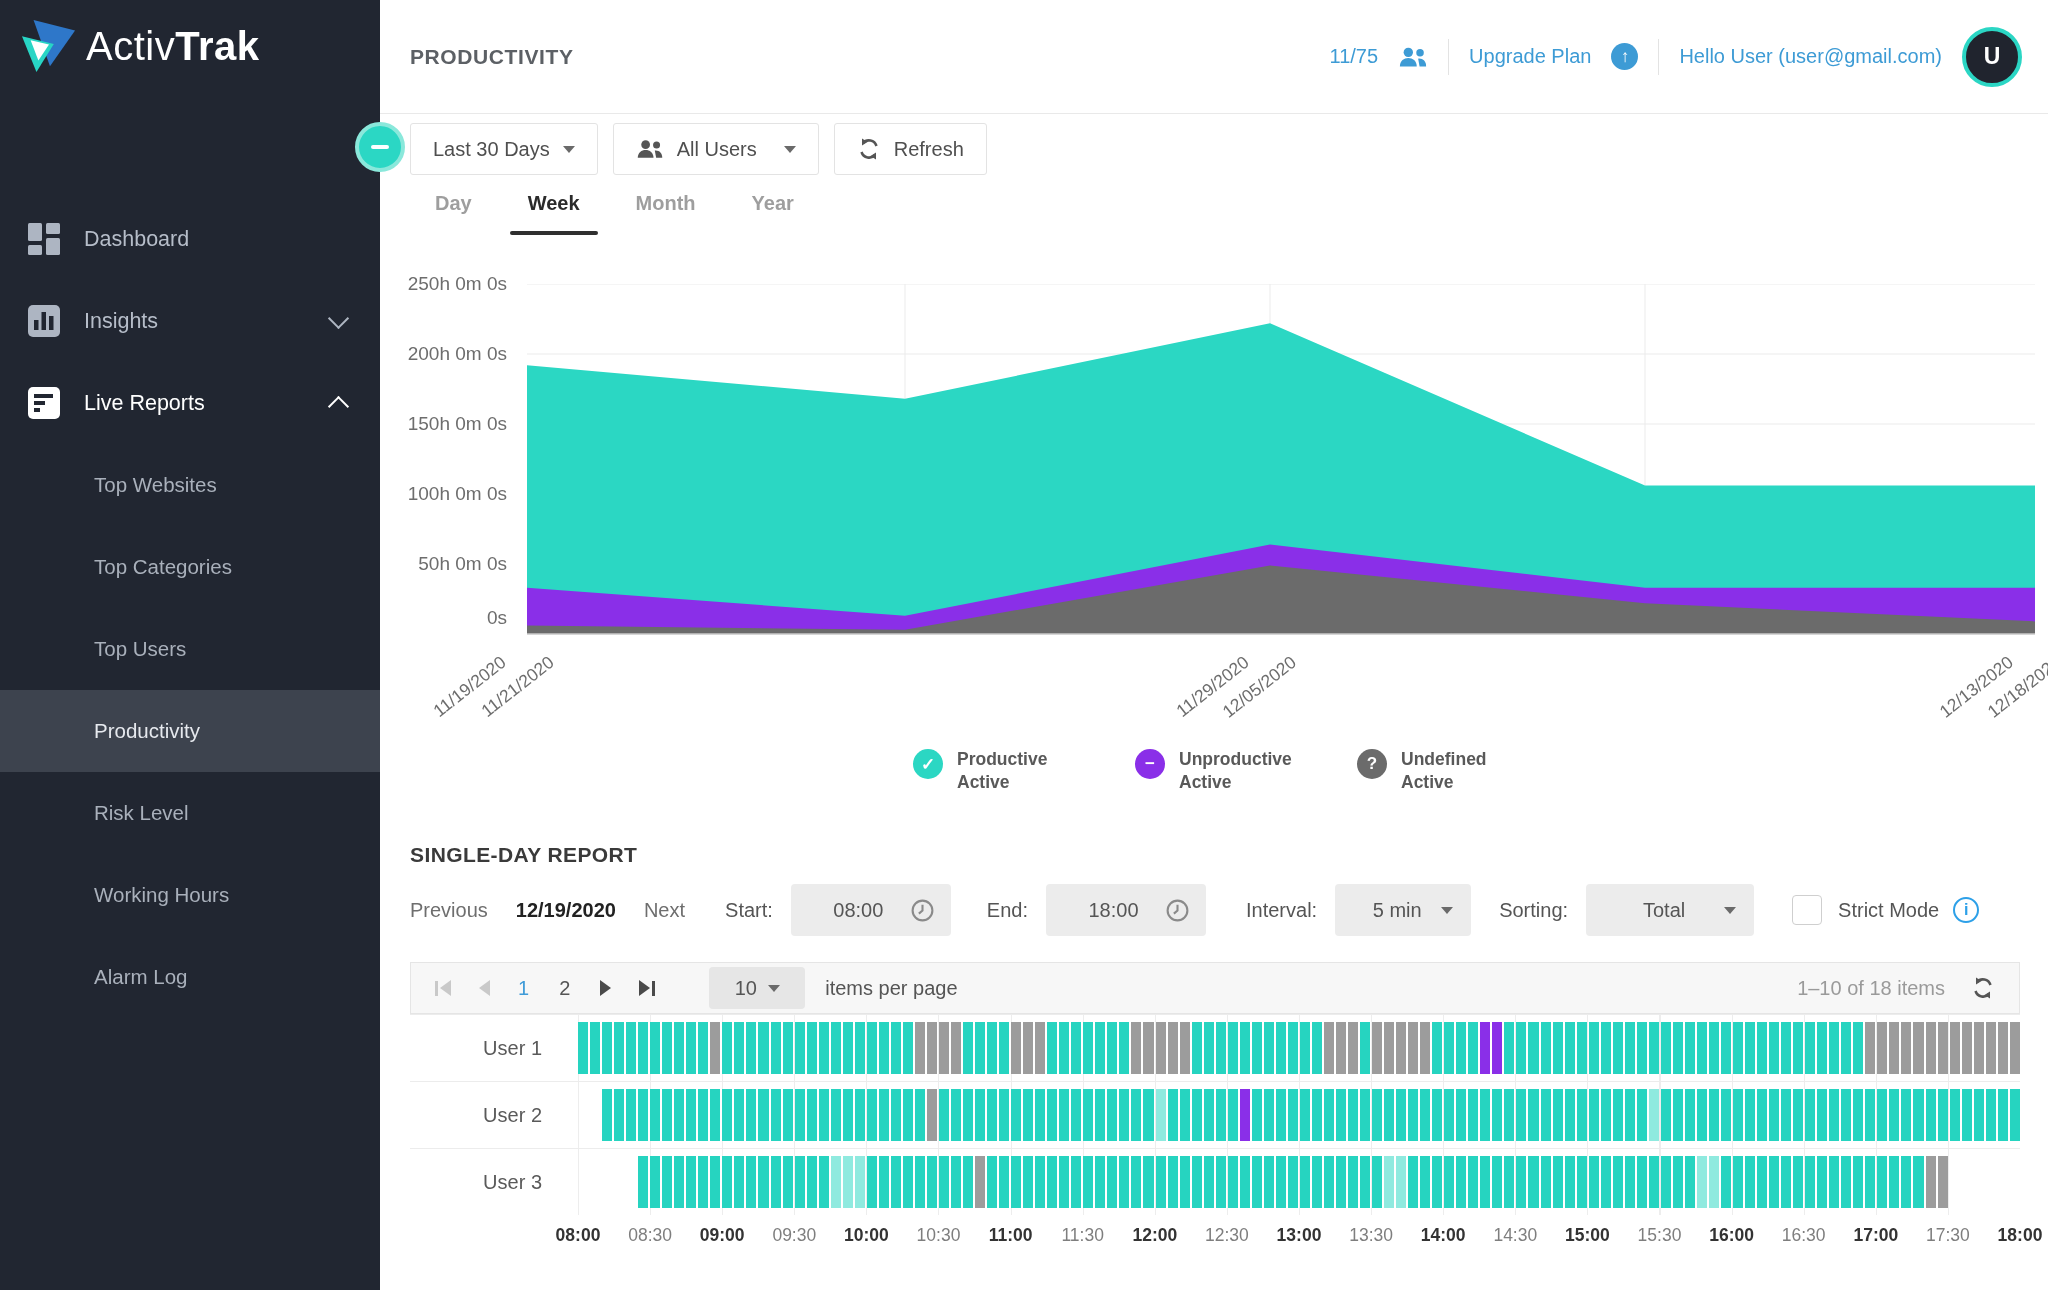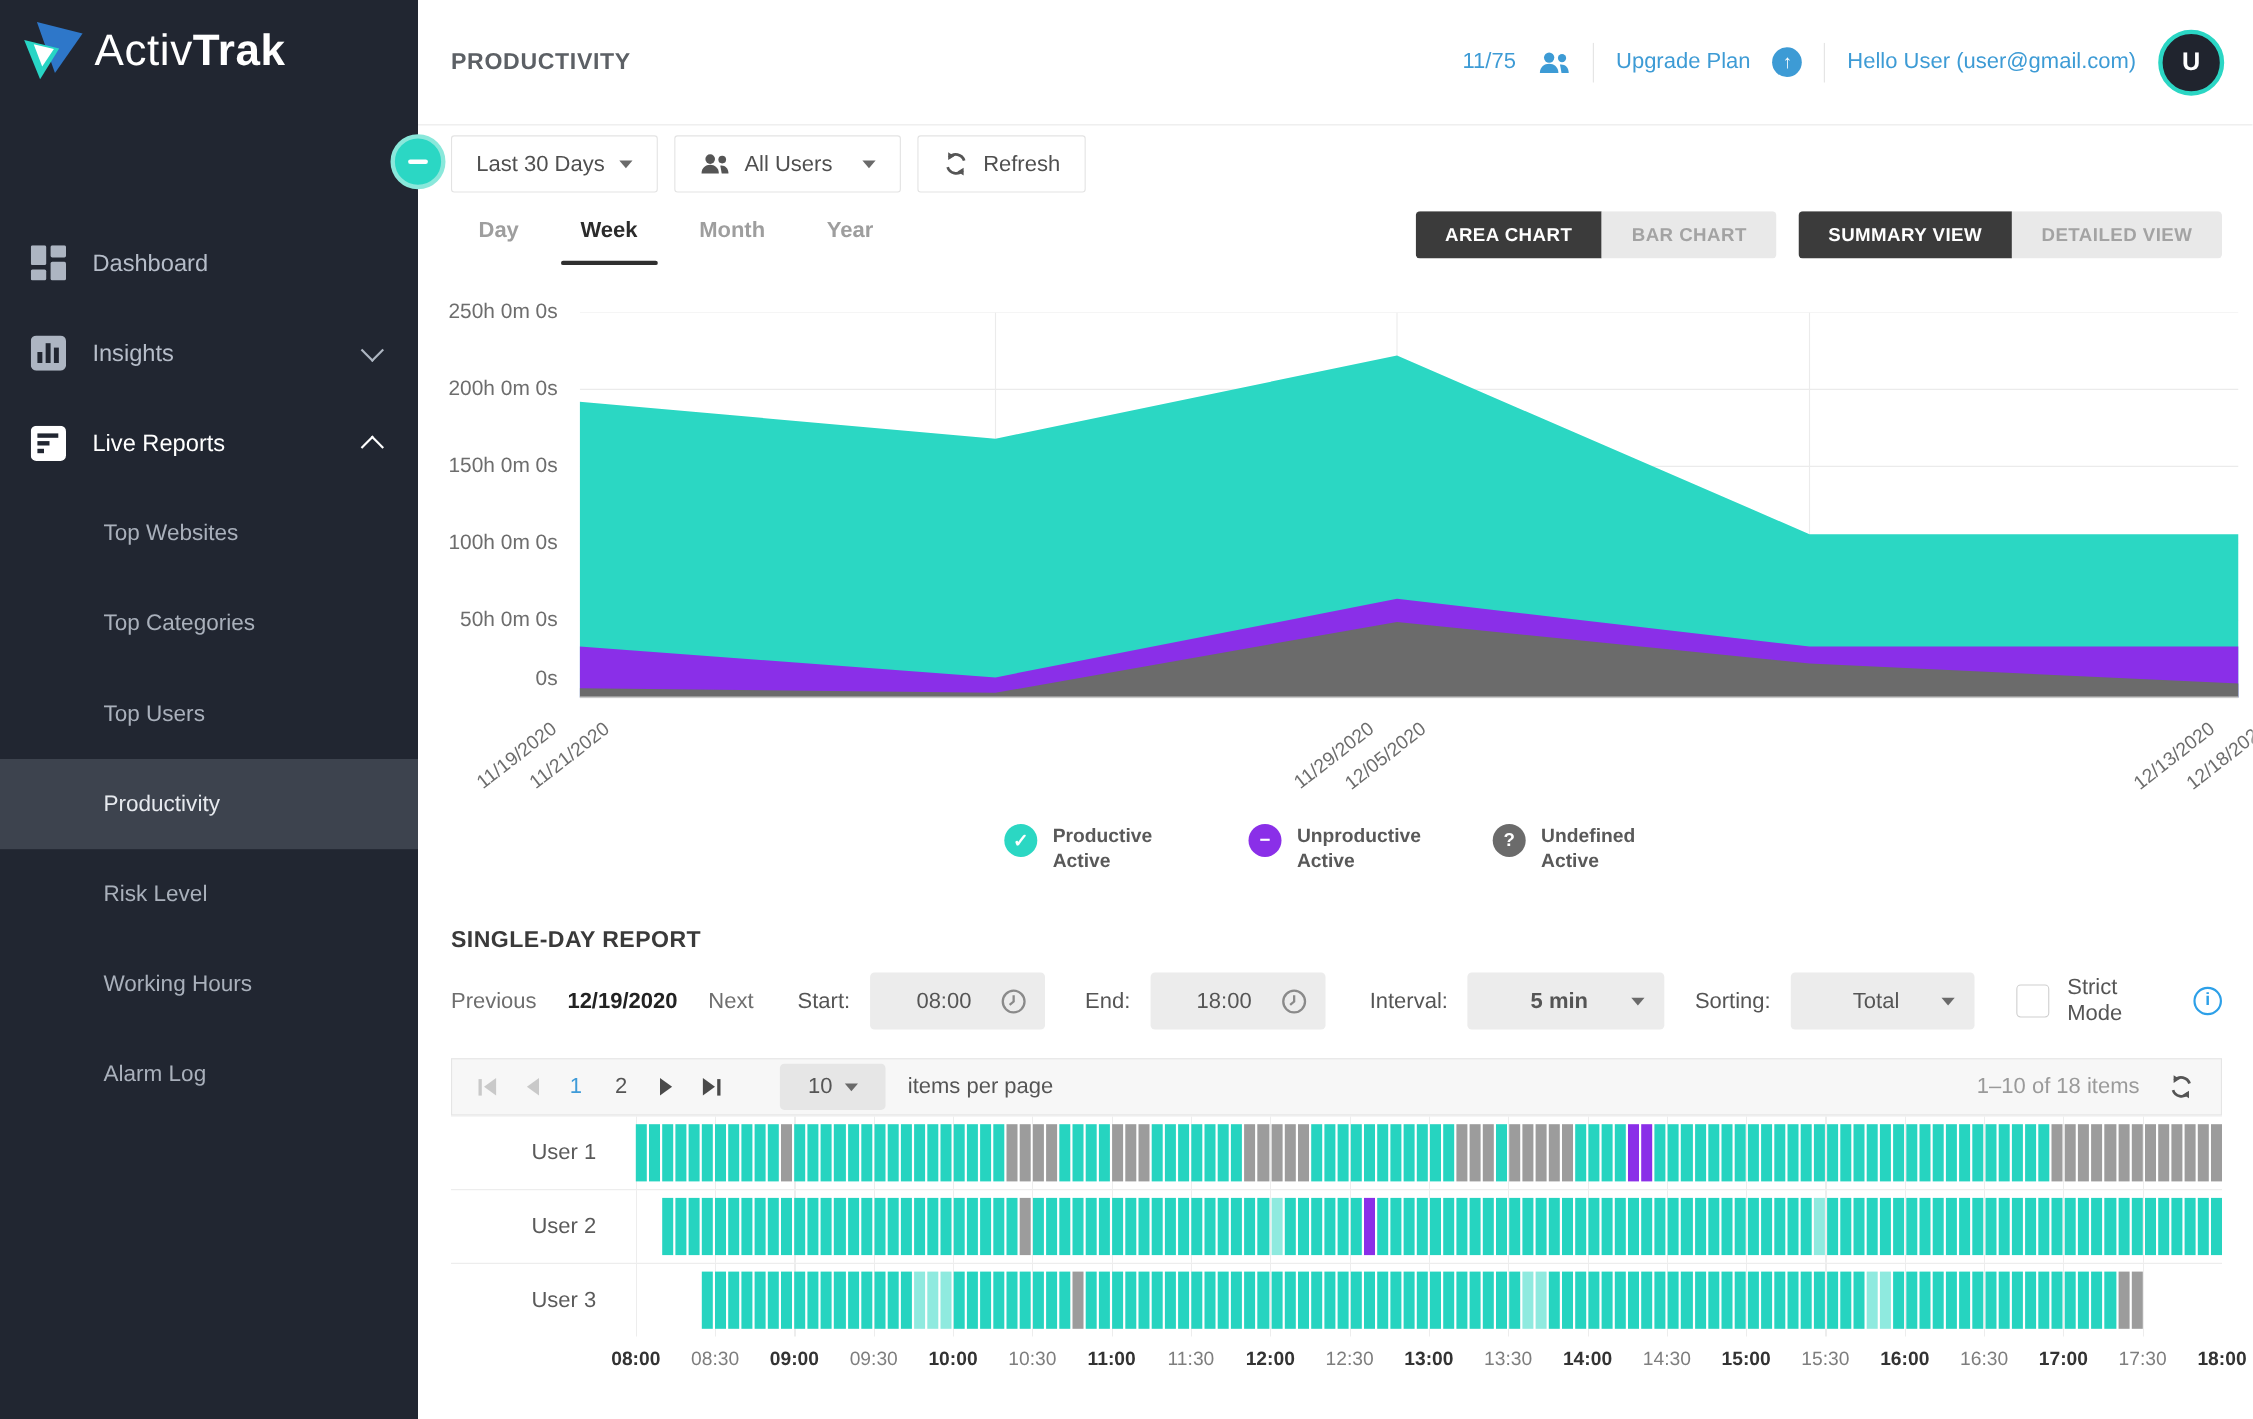--- a/index.html
+++ b/index.html
@@ -272,16 +272,6 @@
       <span class="tab active">Week</span>
       <span class="tab">Month</span>
       <span class="tab">Year</span>
-      <div class="tglwrap">
-        <div class="tgl-group">
-          <span class="tgl on">AREA CHART</span>
-          <span class="tgl off">BAR CHART</span>
-        </div>
-        <div class="tgl-group">
-          <span class="tgl on">SUMMARY VIEW</span>
-          <span class="tgl off">DETAILED VIEW</span>
-        </div>
-      </div>
     </div>
 
     <div class="chart" id="chart">

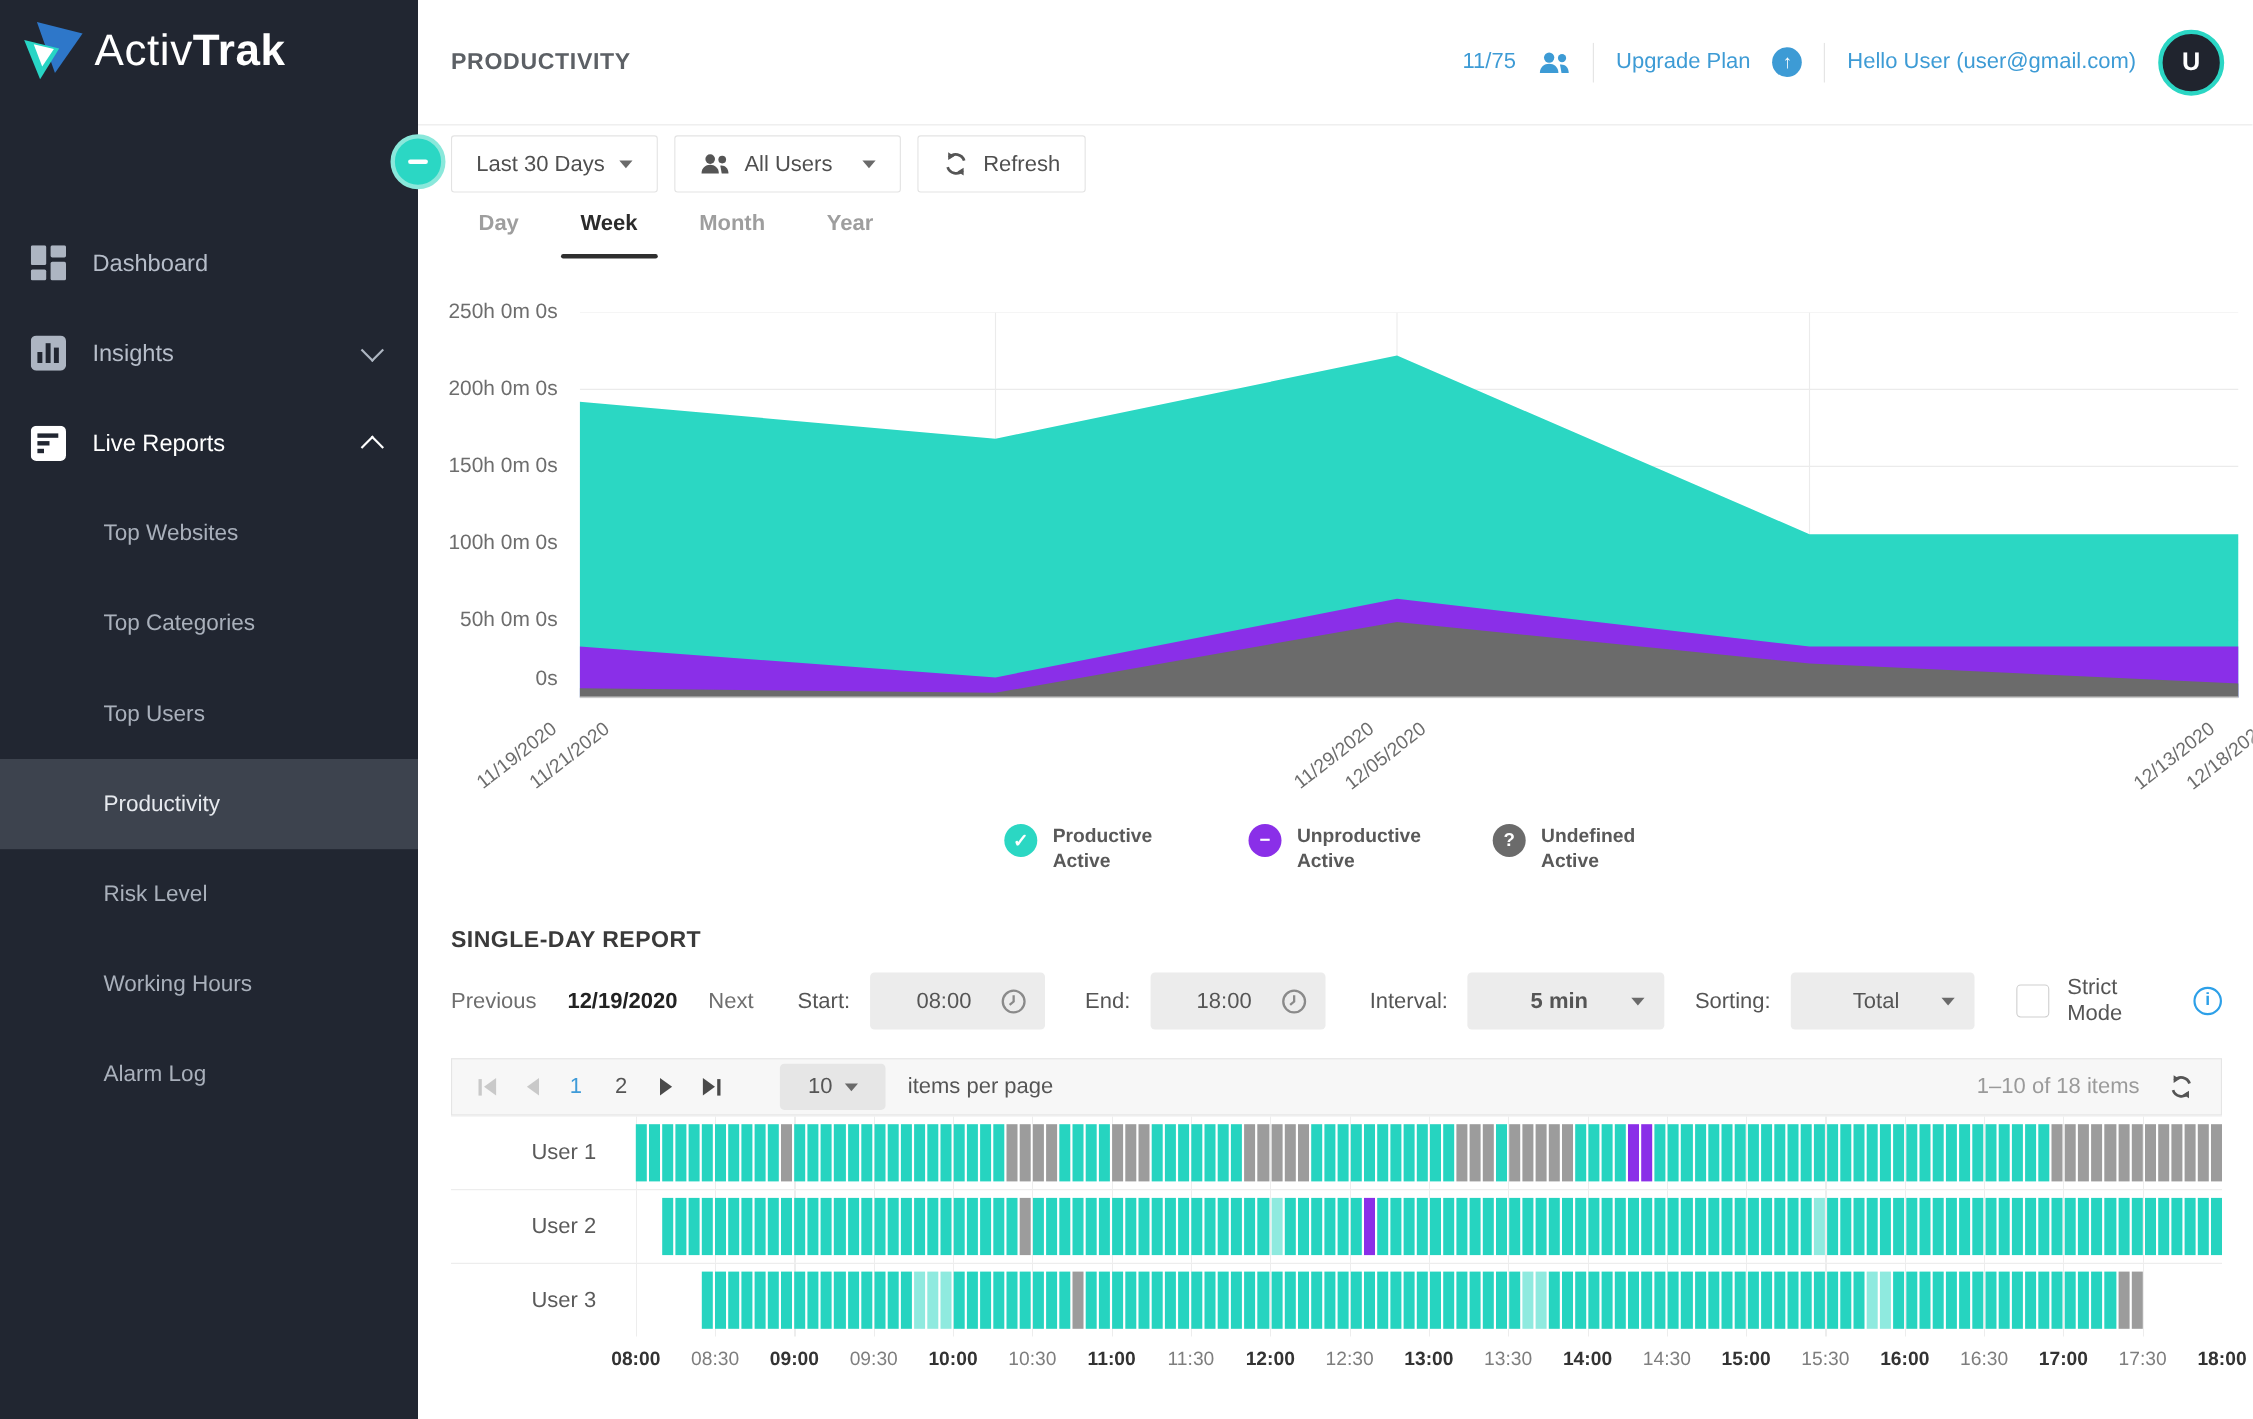--- a/index.html
+++ b/index.html
@@ -347,7 +347,7 @@
           </svg>
       </div>
       <span class="c-lab">Interval:</span>
-      <div class="selbox" style="width:179px;font-weight:bold;">
+      <div class="selbox" style="width:136px;">
         <span class="tv">5 min</span>
         <span class="caret"></span>
       </div>

